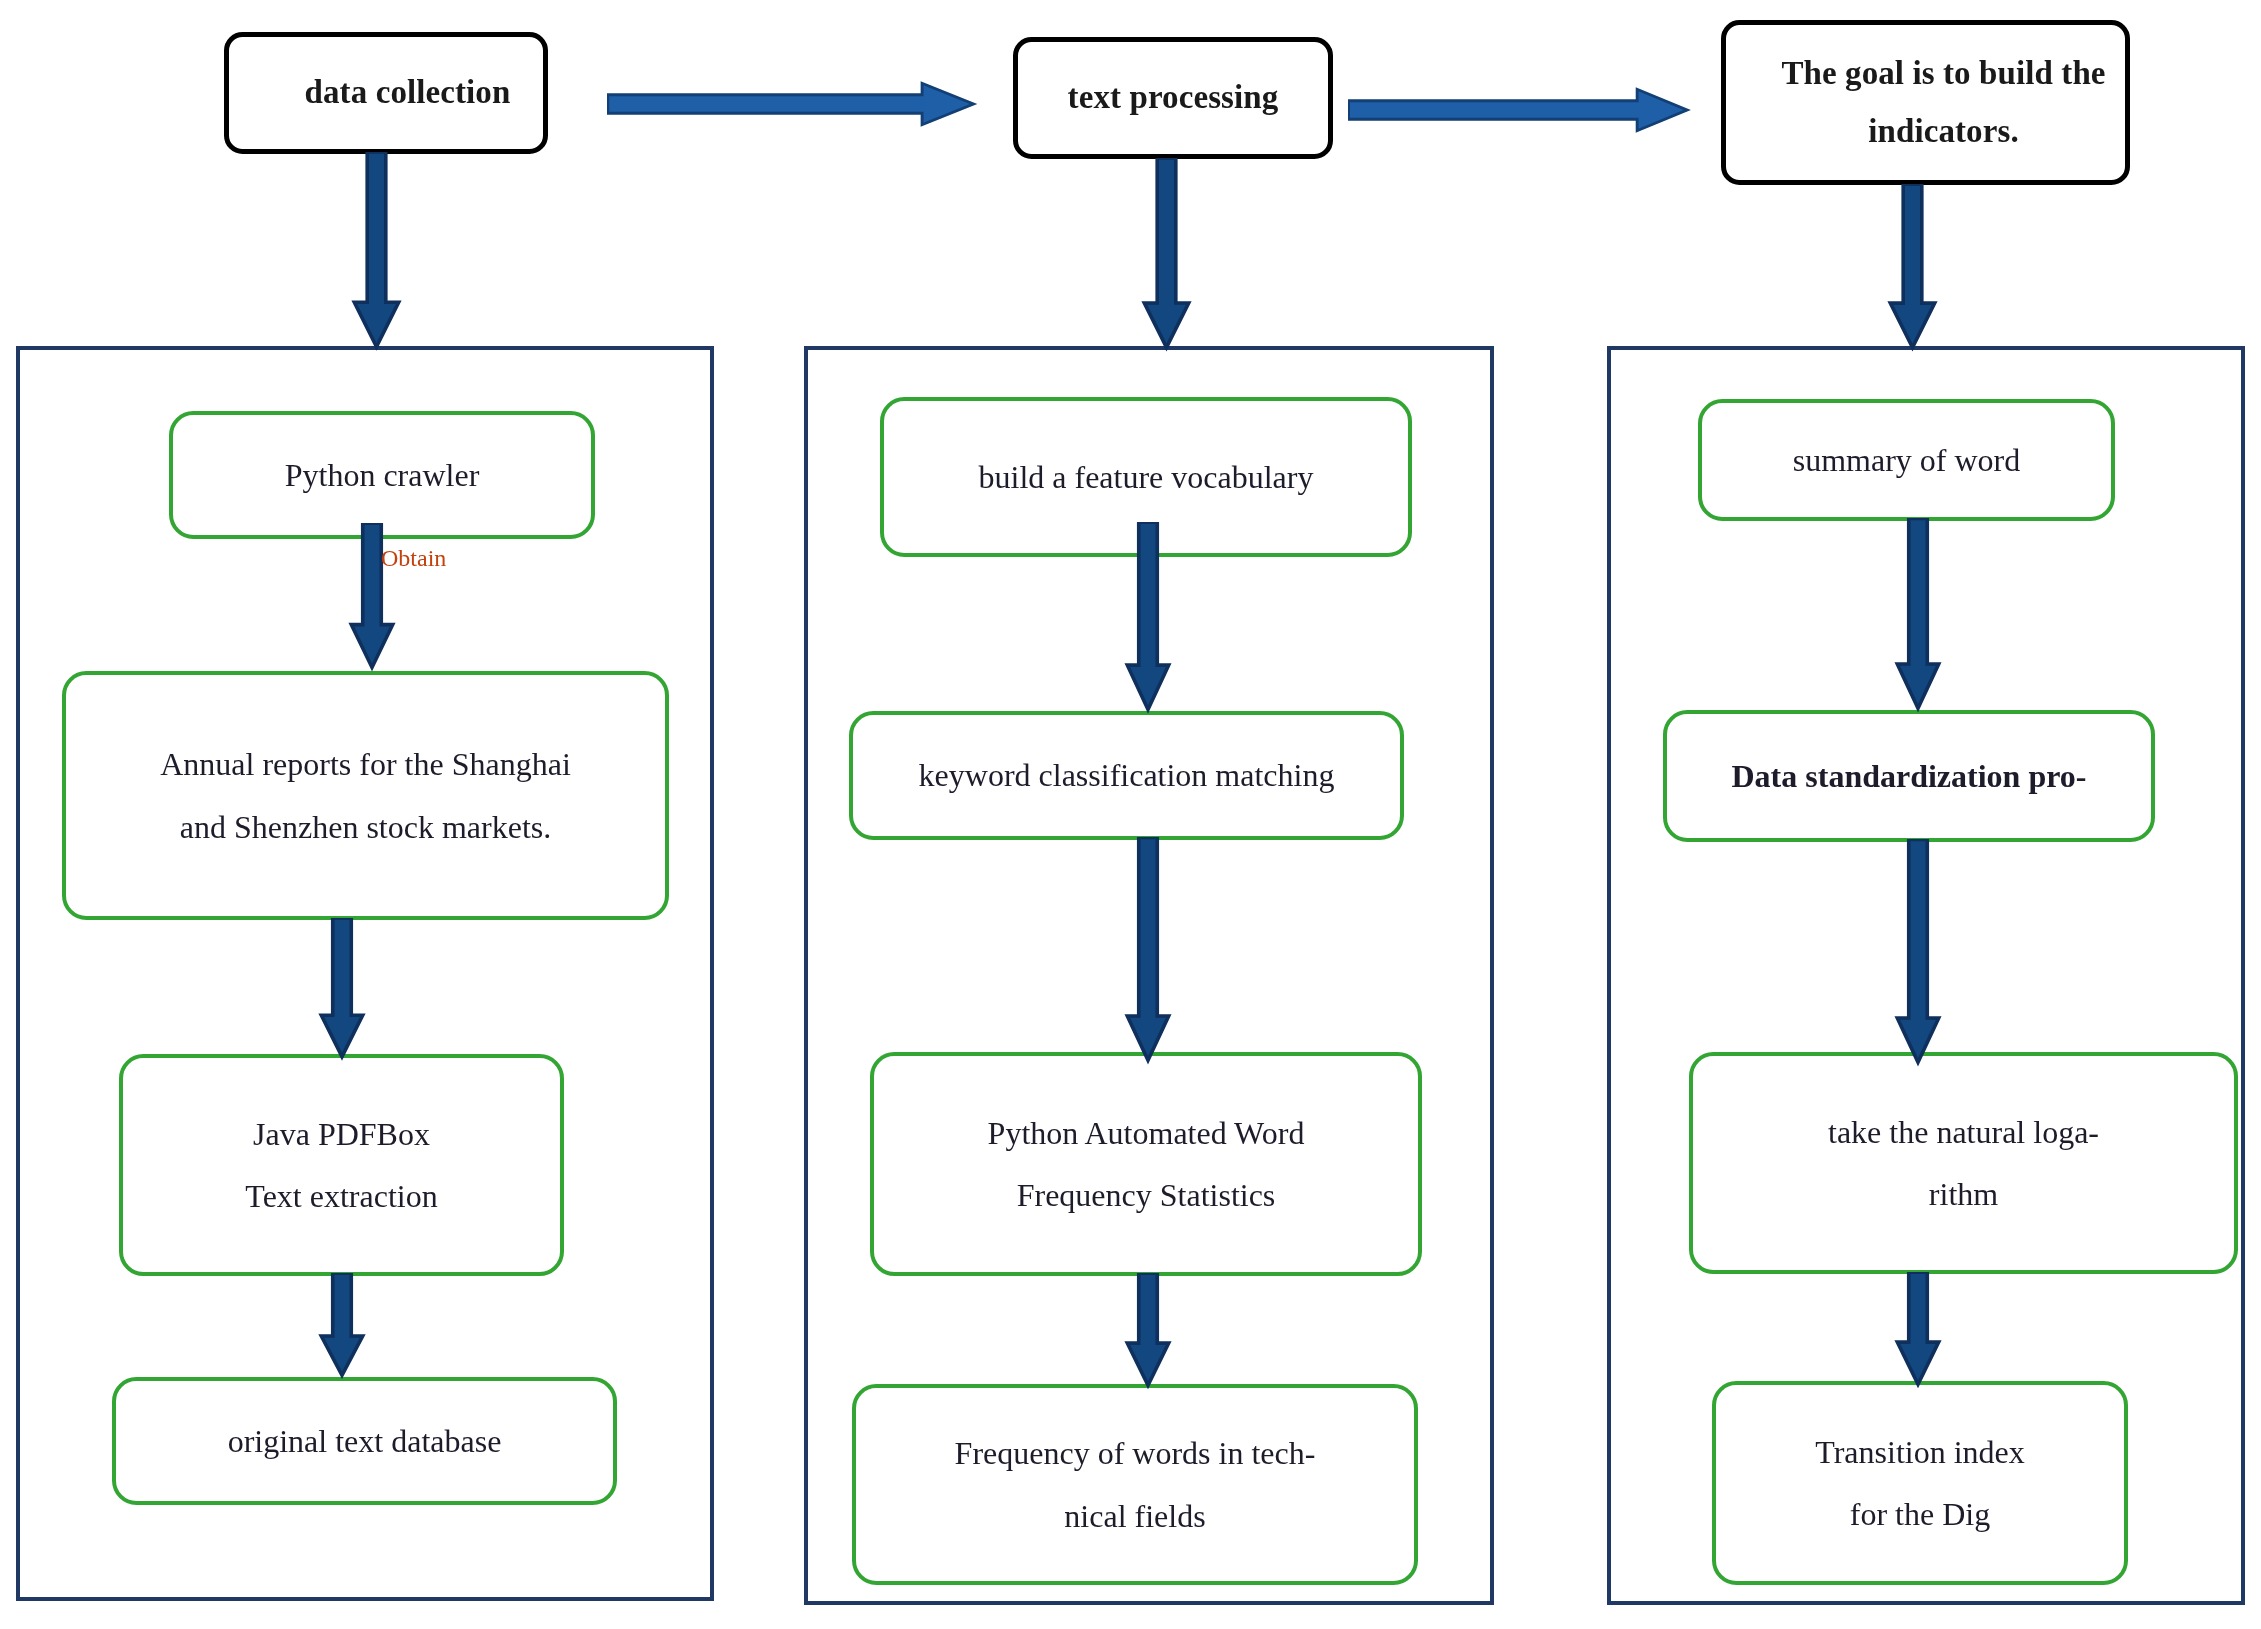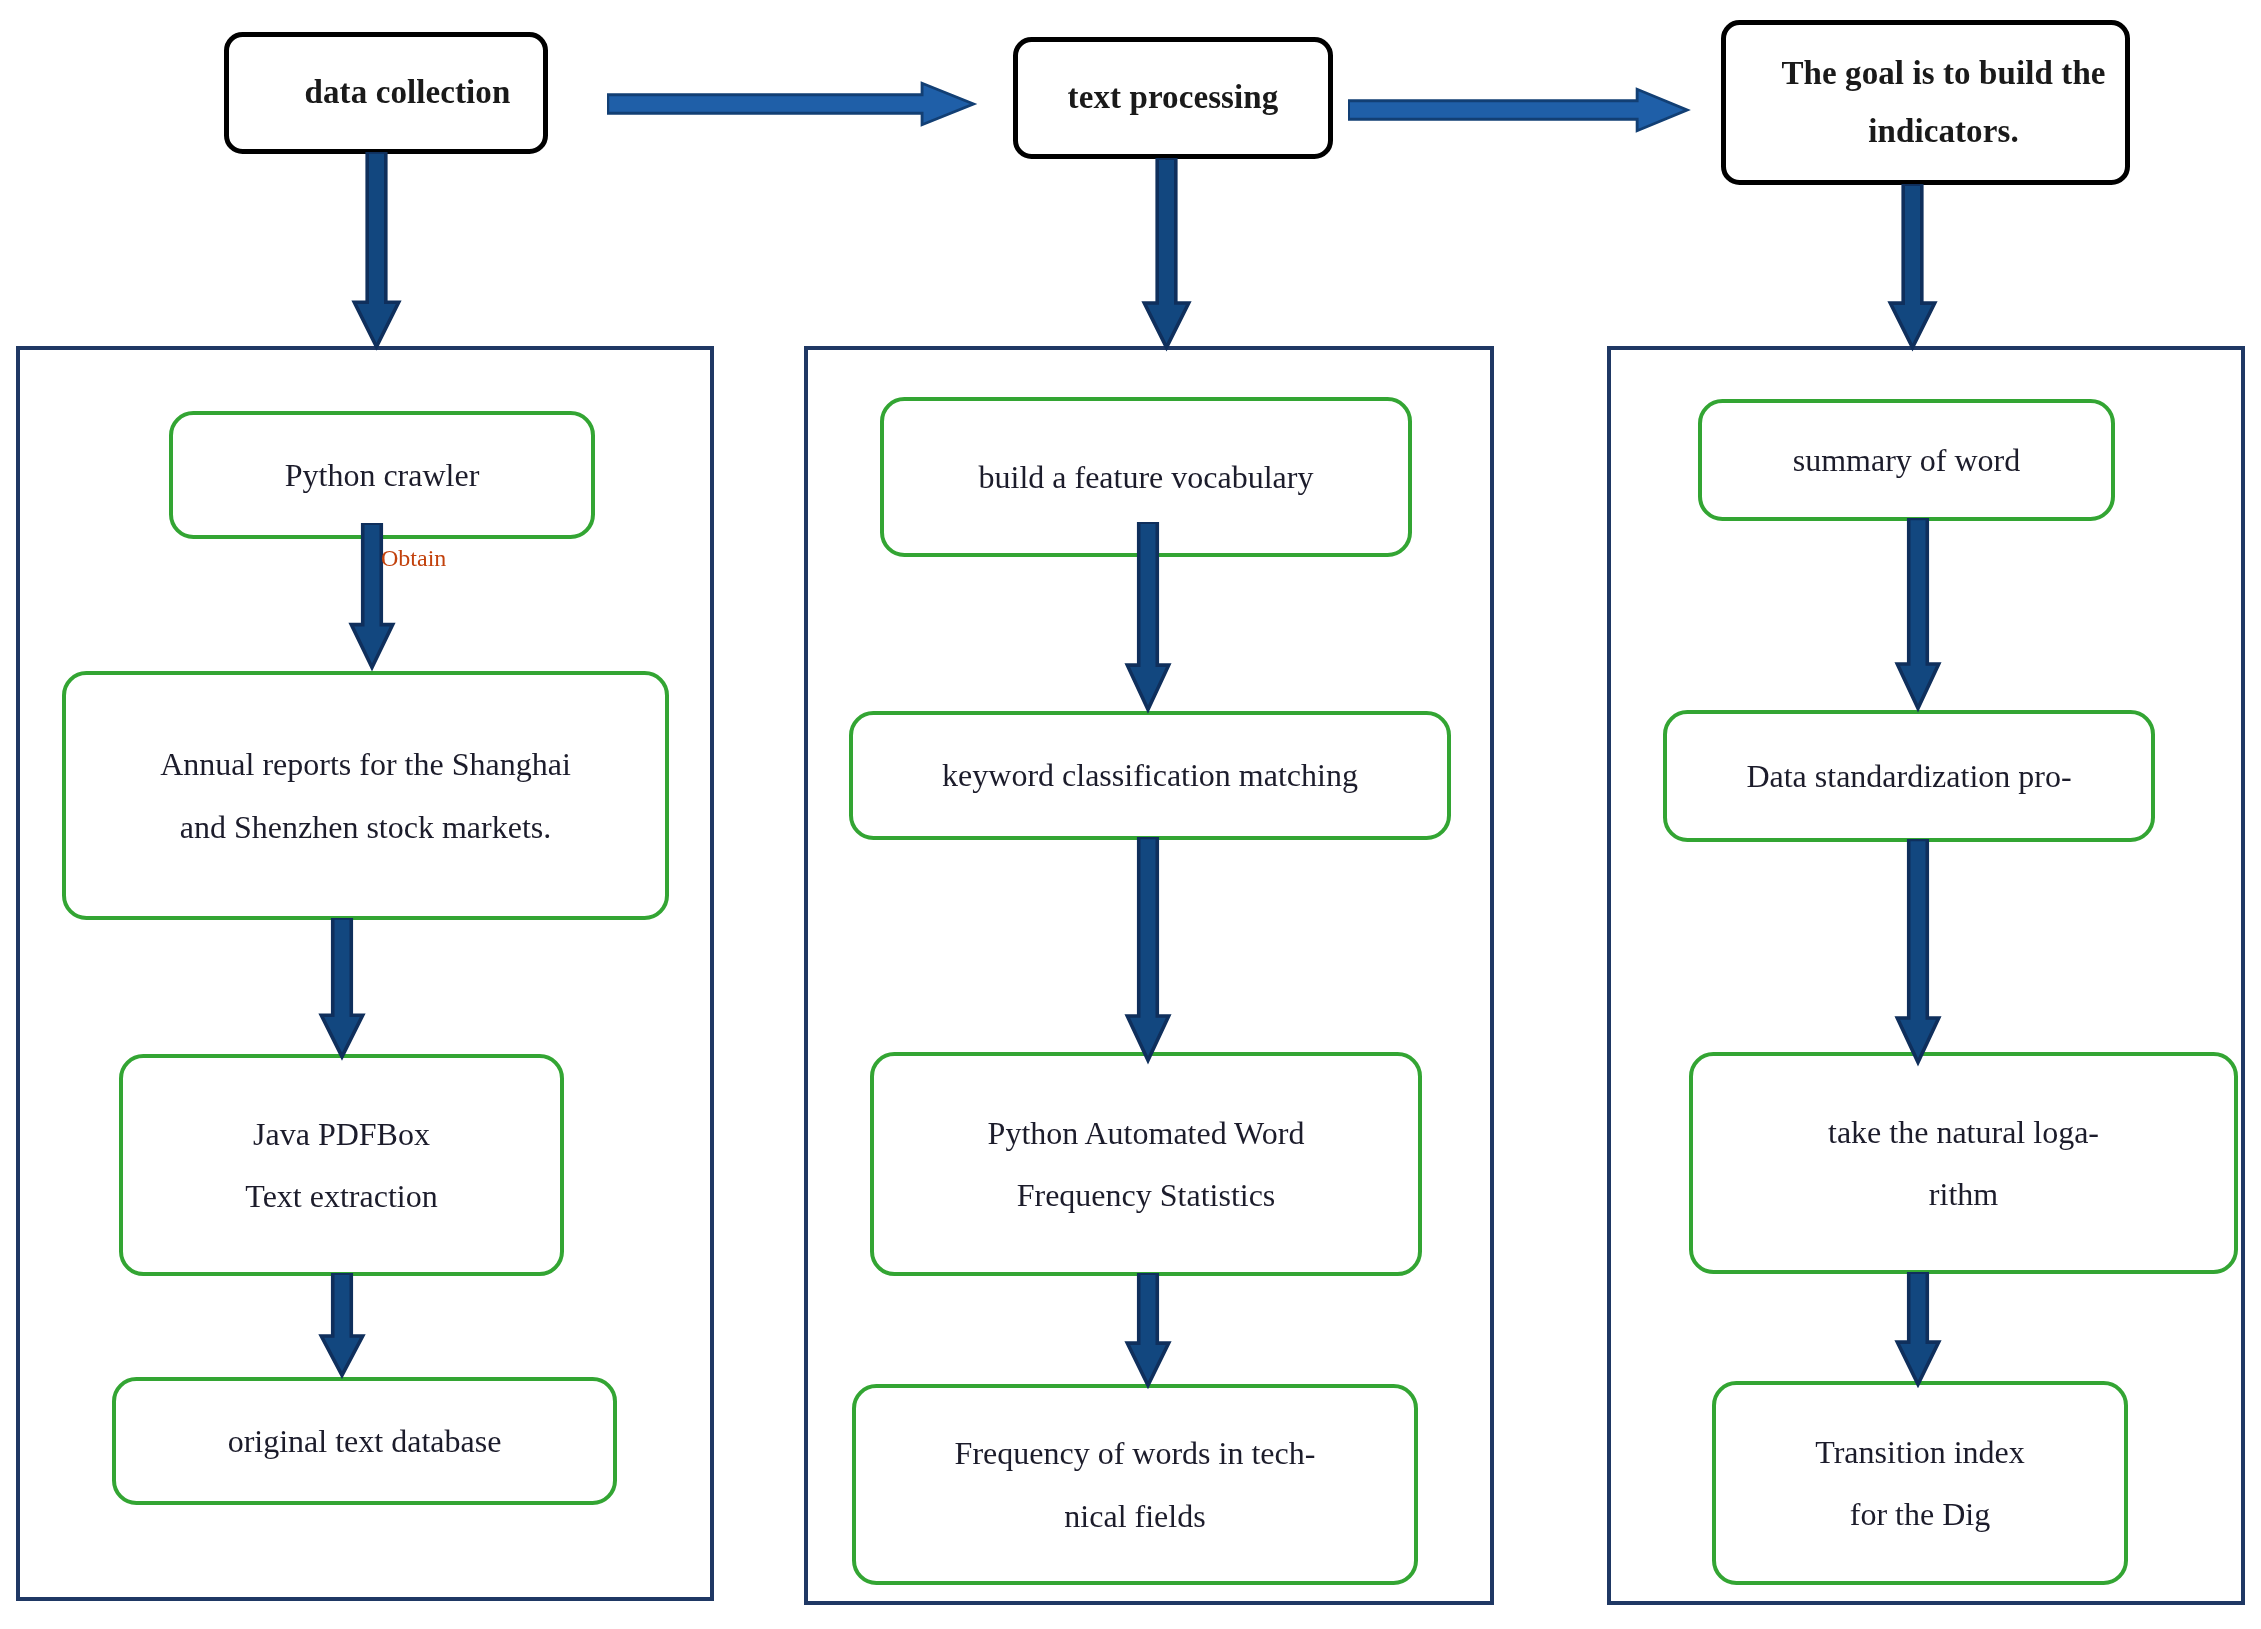--- a/index.html
+++ b/index.html
@@ -165,7 +165,7 @@
     <polygon points="22,0 48,0 48,200 64,200 35,262 6,200 22,200" fill="#12477f" stroke="#0f2f5c" stroke-width="5"></polygon>
   </svg>
 
-  <div class="green-box" style="left:849px; top:711px; width:602px; height:129px;">
+  <div class="green-box" style="left:849px; top:711px; width:555px; height:129px;">
     <span class="line">keyword classification matching</span>
   </div>
 

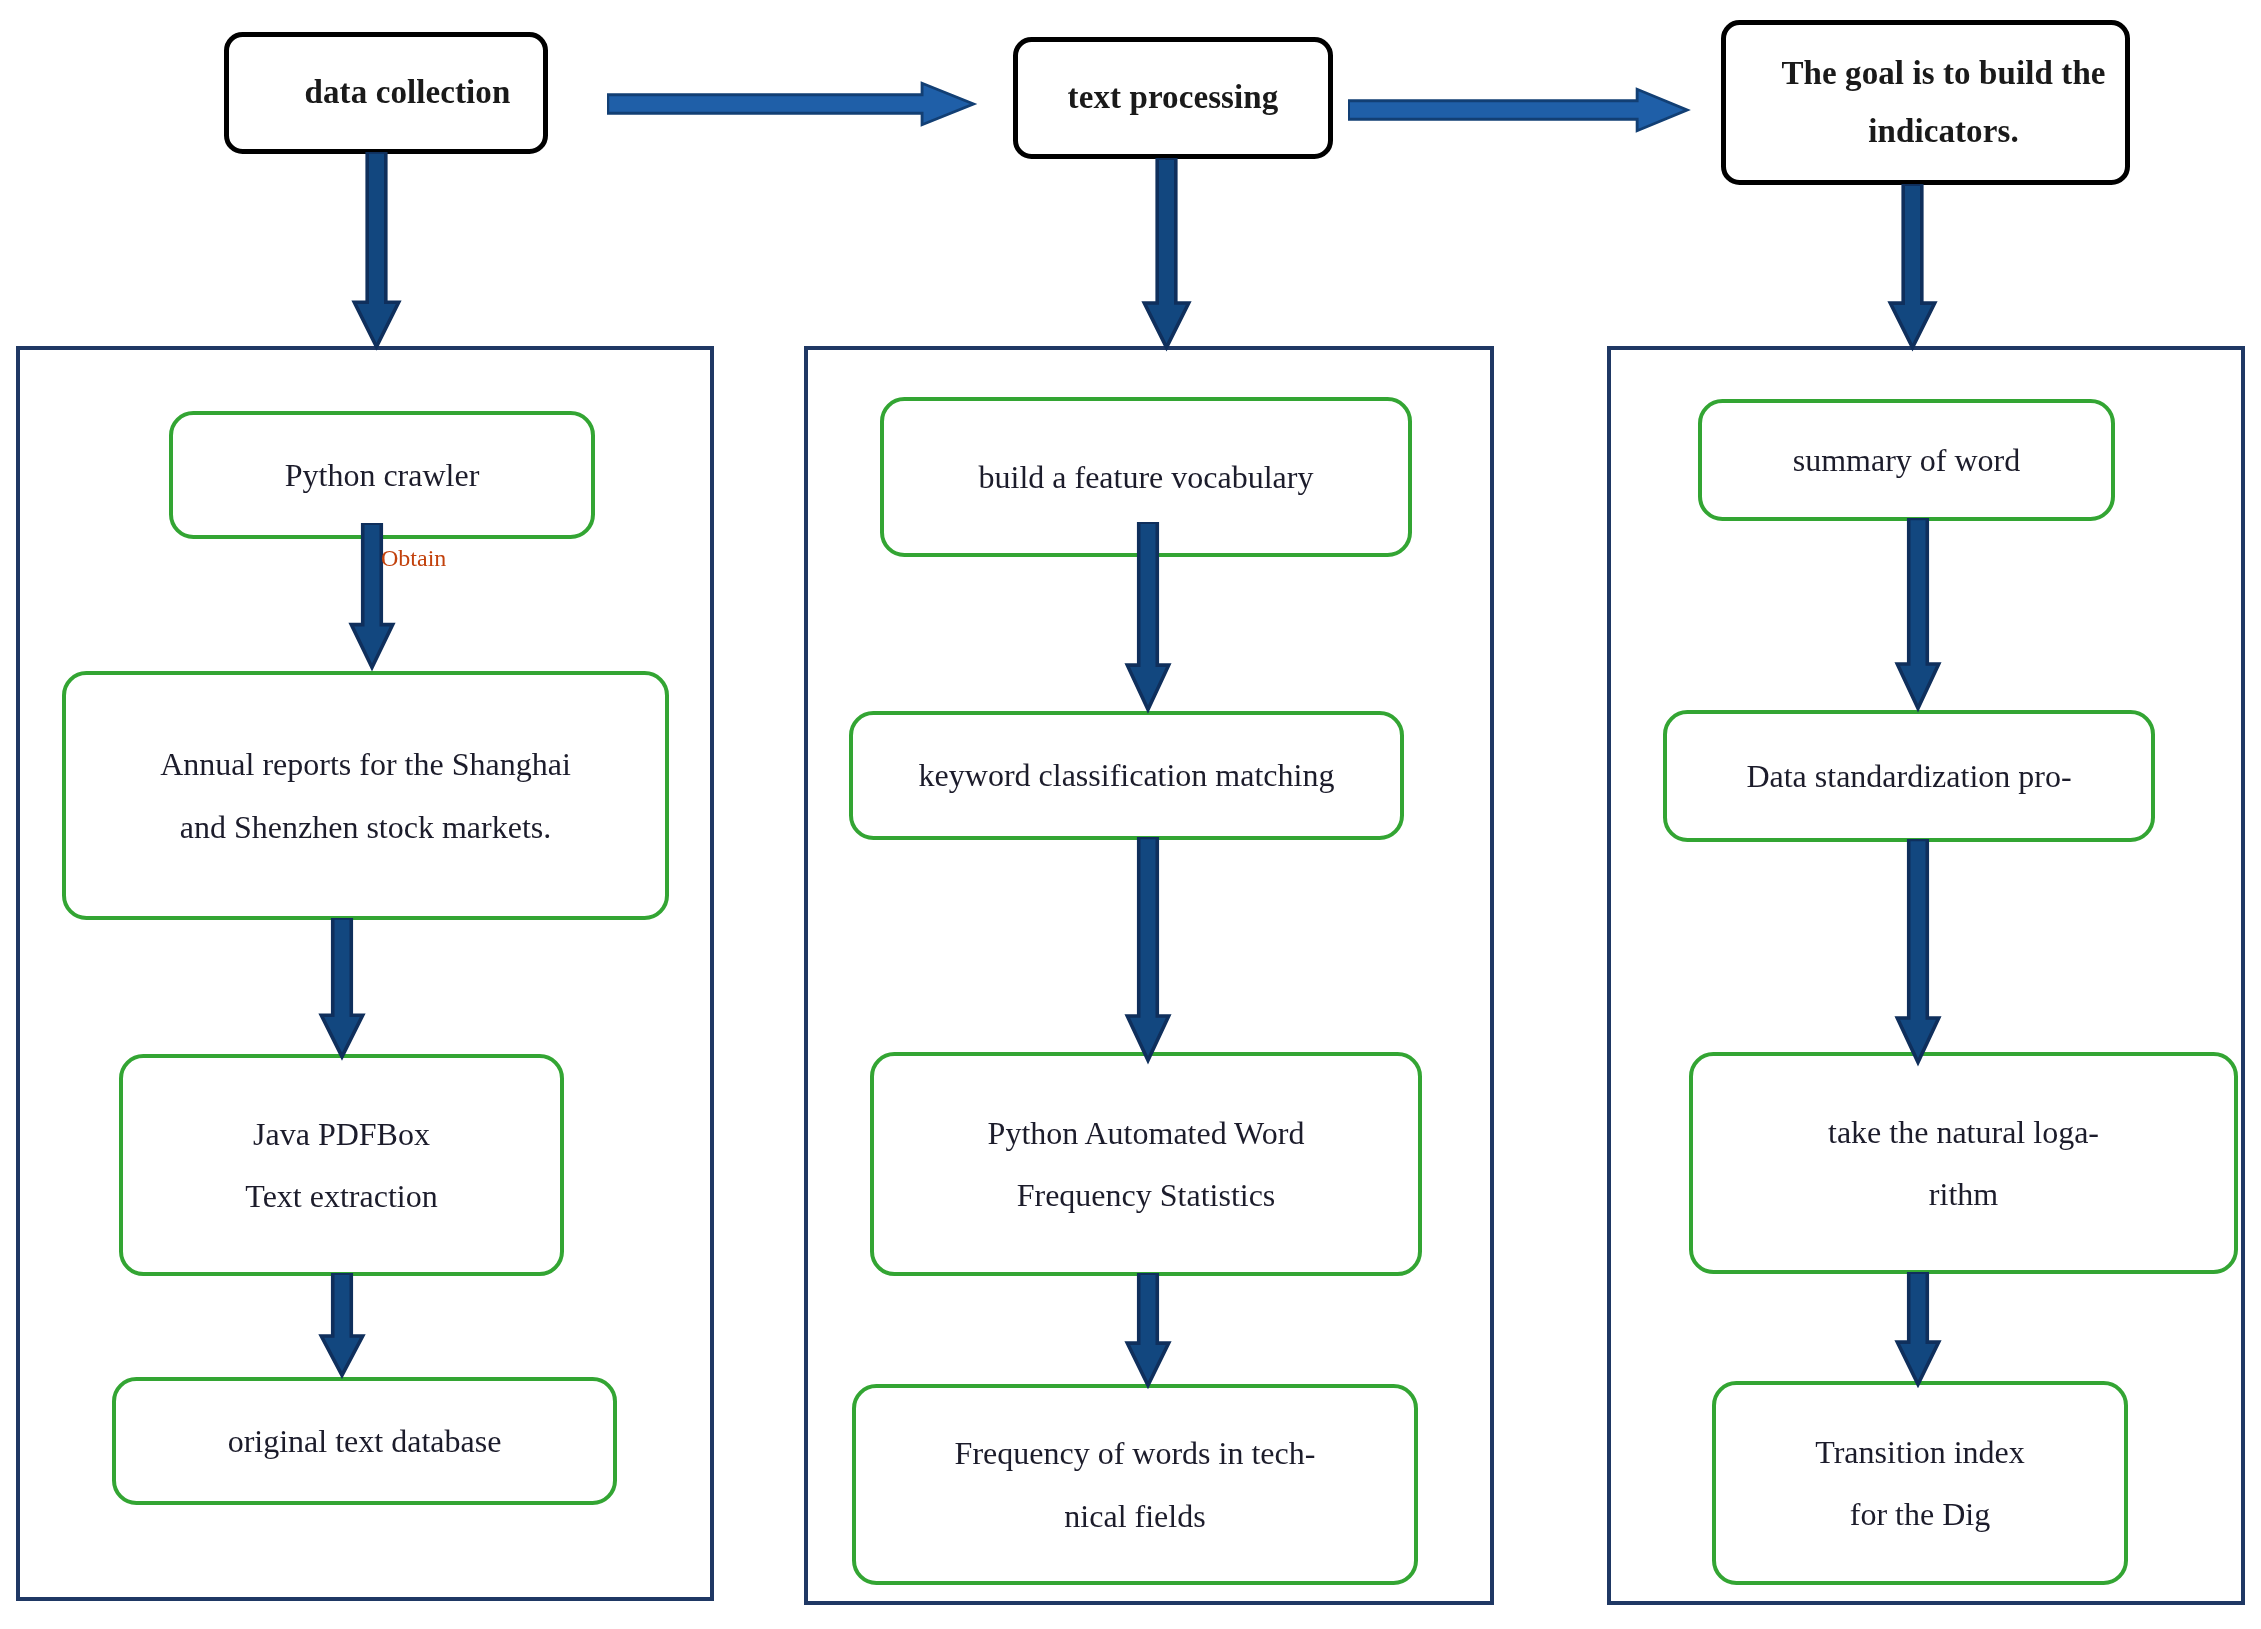--- a/index.html
+++ b/index.html
@@ -197,7 +197,7 @@
     <polygon points="22,0 48,0 48,204 64,204 35,266 6,204 22,204" fill="#12477f" stroke="#0f2f5c" stroke-width="5"></polygon>
   </svg>
 
-  <div class="green-box" style="left:1663px; top:710px; width:492px; height:132px;">
+  <div class="green-box" style="left:1663px; top:710px; width:492px; height:132px;font-weight:bold;">
     <span class="line">Data standardization pro-</span>
   </div>
 

